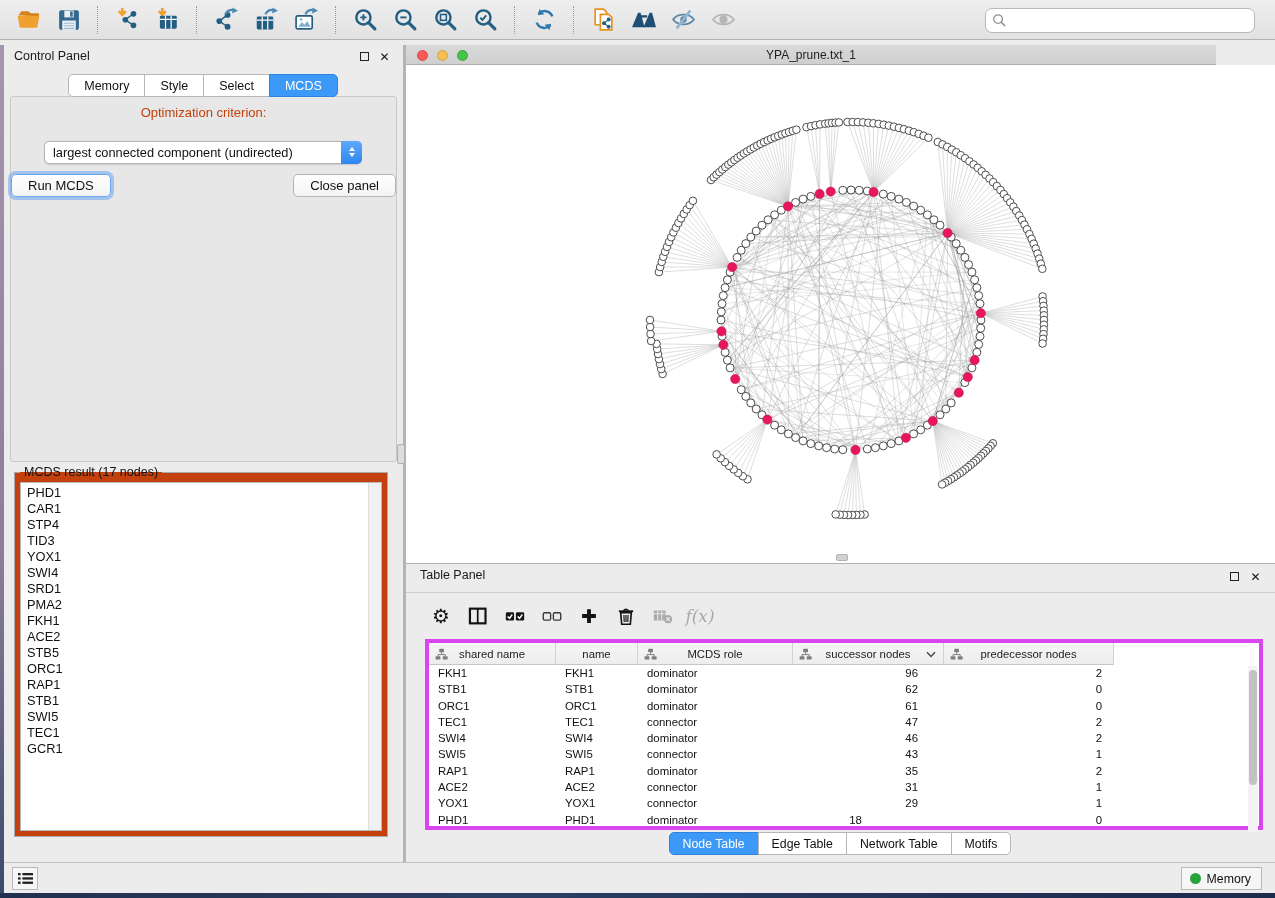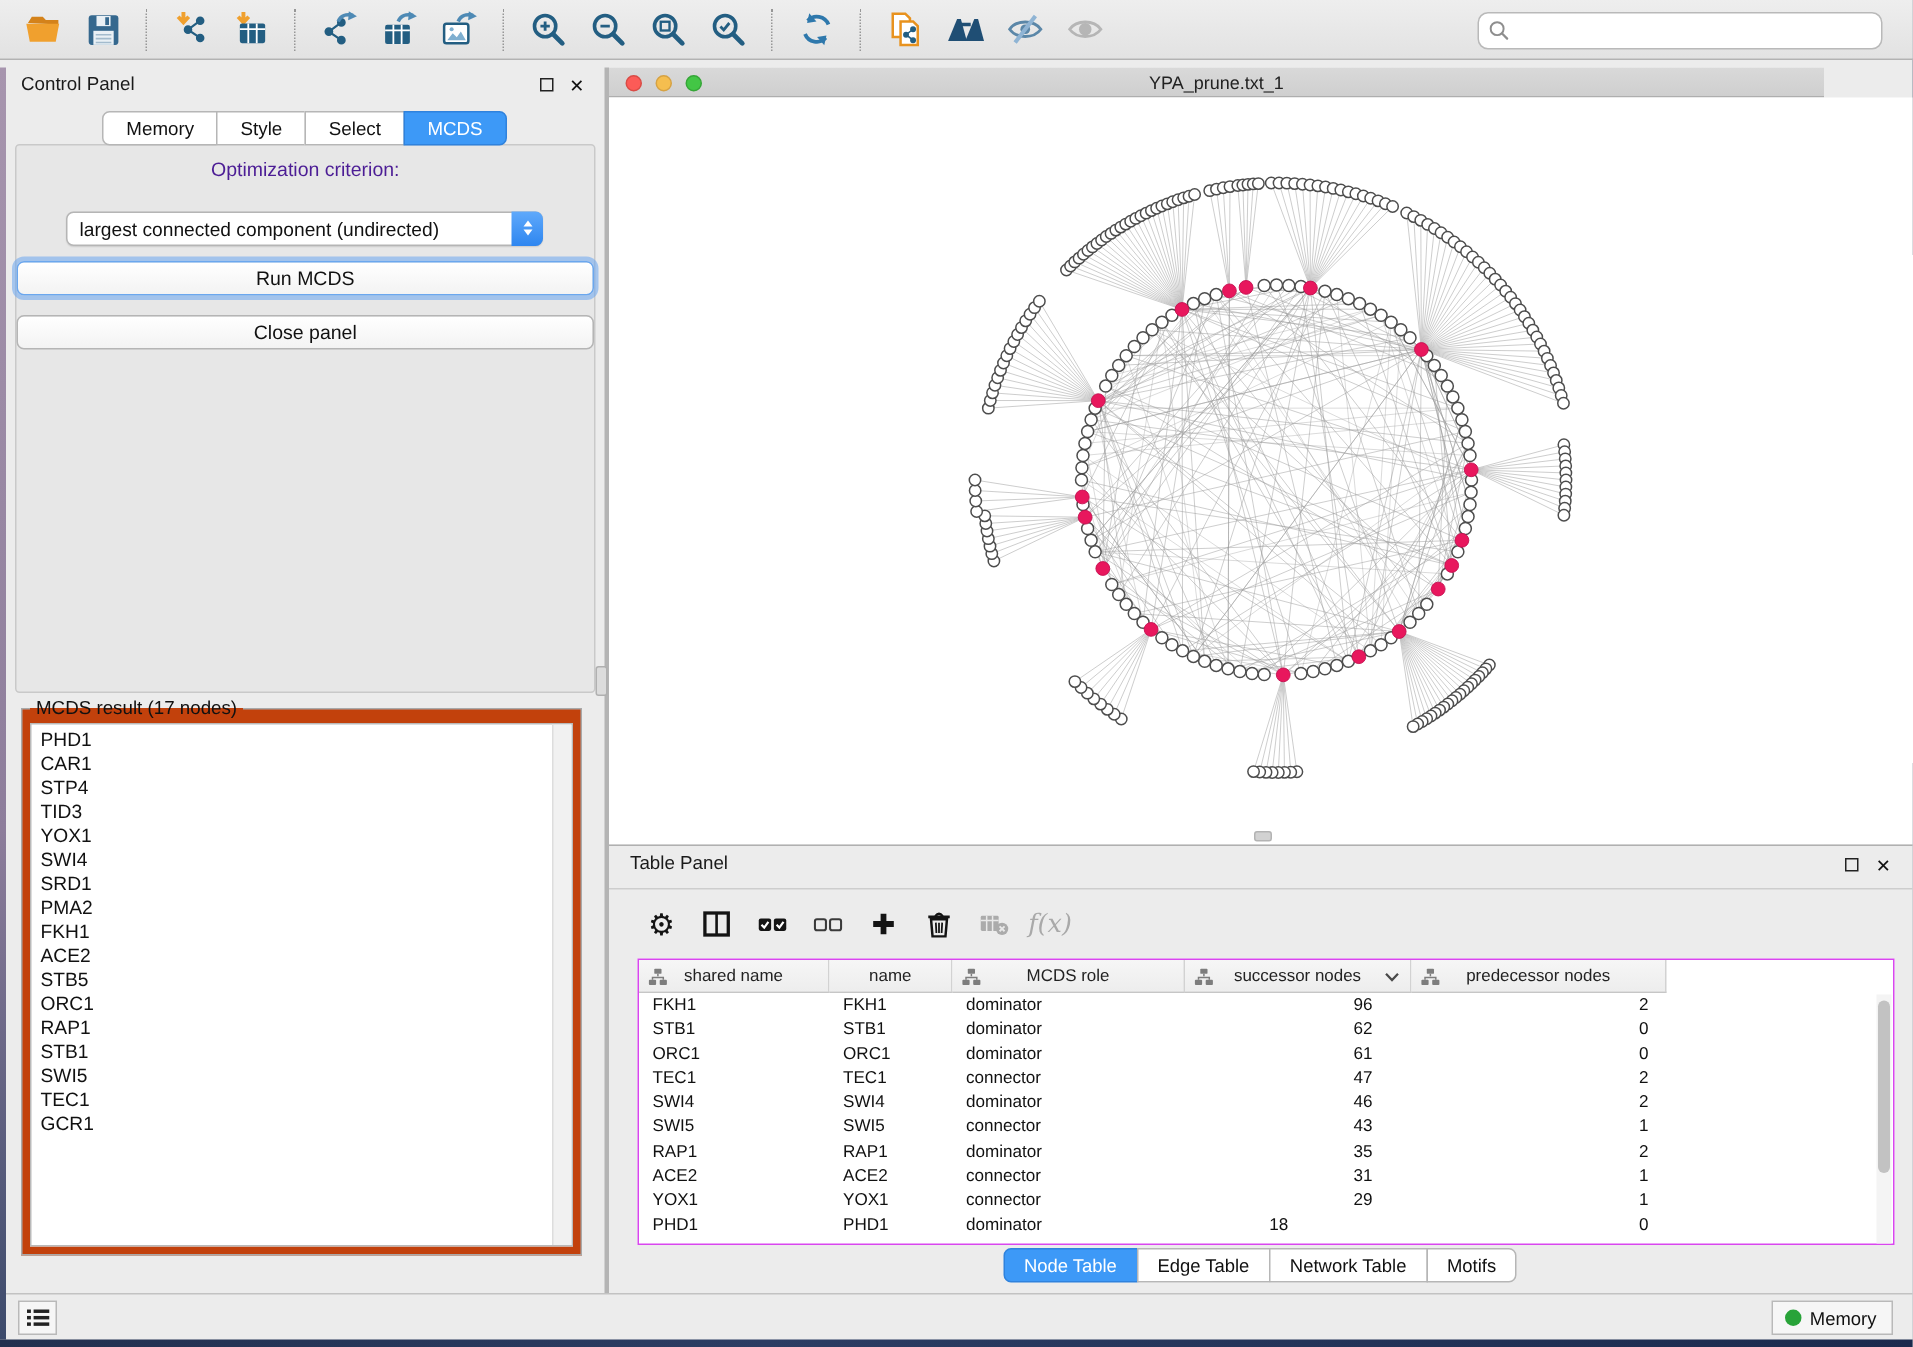--- a/index.html
+++ b/index.html
@@ -42,7 +42,7 @@
 
   .ctl-body { position:absolute; left:6px; top:51px; width:387px; height:366px;
     background:#e7e7e7; border:1px solid #c9c9c9; border-radius:3px; }
-  .opt-label { position:absolute; top:8px; width:100%; text-align:center; font-size:13px; color:#4c1d95; }
+  .opt-label { position:absolute; top:8px; width:100%; text-align:center; font-size:13px; color:#c2410c; }
   .dropdown { position:absolute; left:33px; top:44px; width:318px; height:23px; background:#fff;
     border:1px solid #b5b5b5; border-radius:5px; display:flex; align-items:center; cursor:pointer;
     box-shadow:0 .5px 1px rgba(0,0,0,.12); }

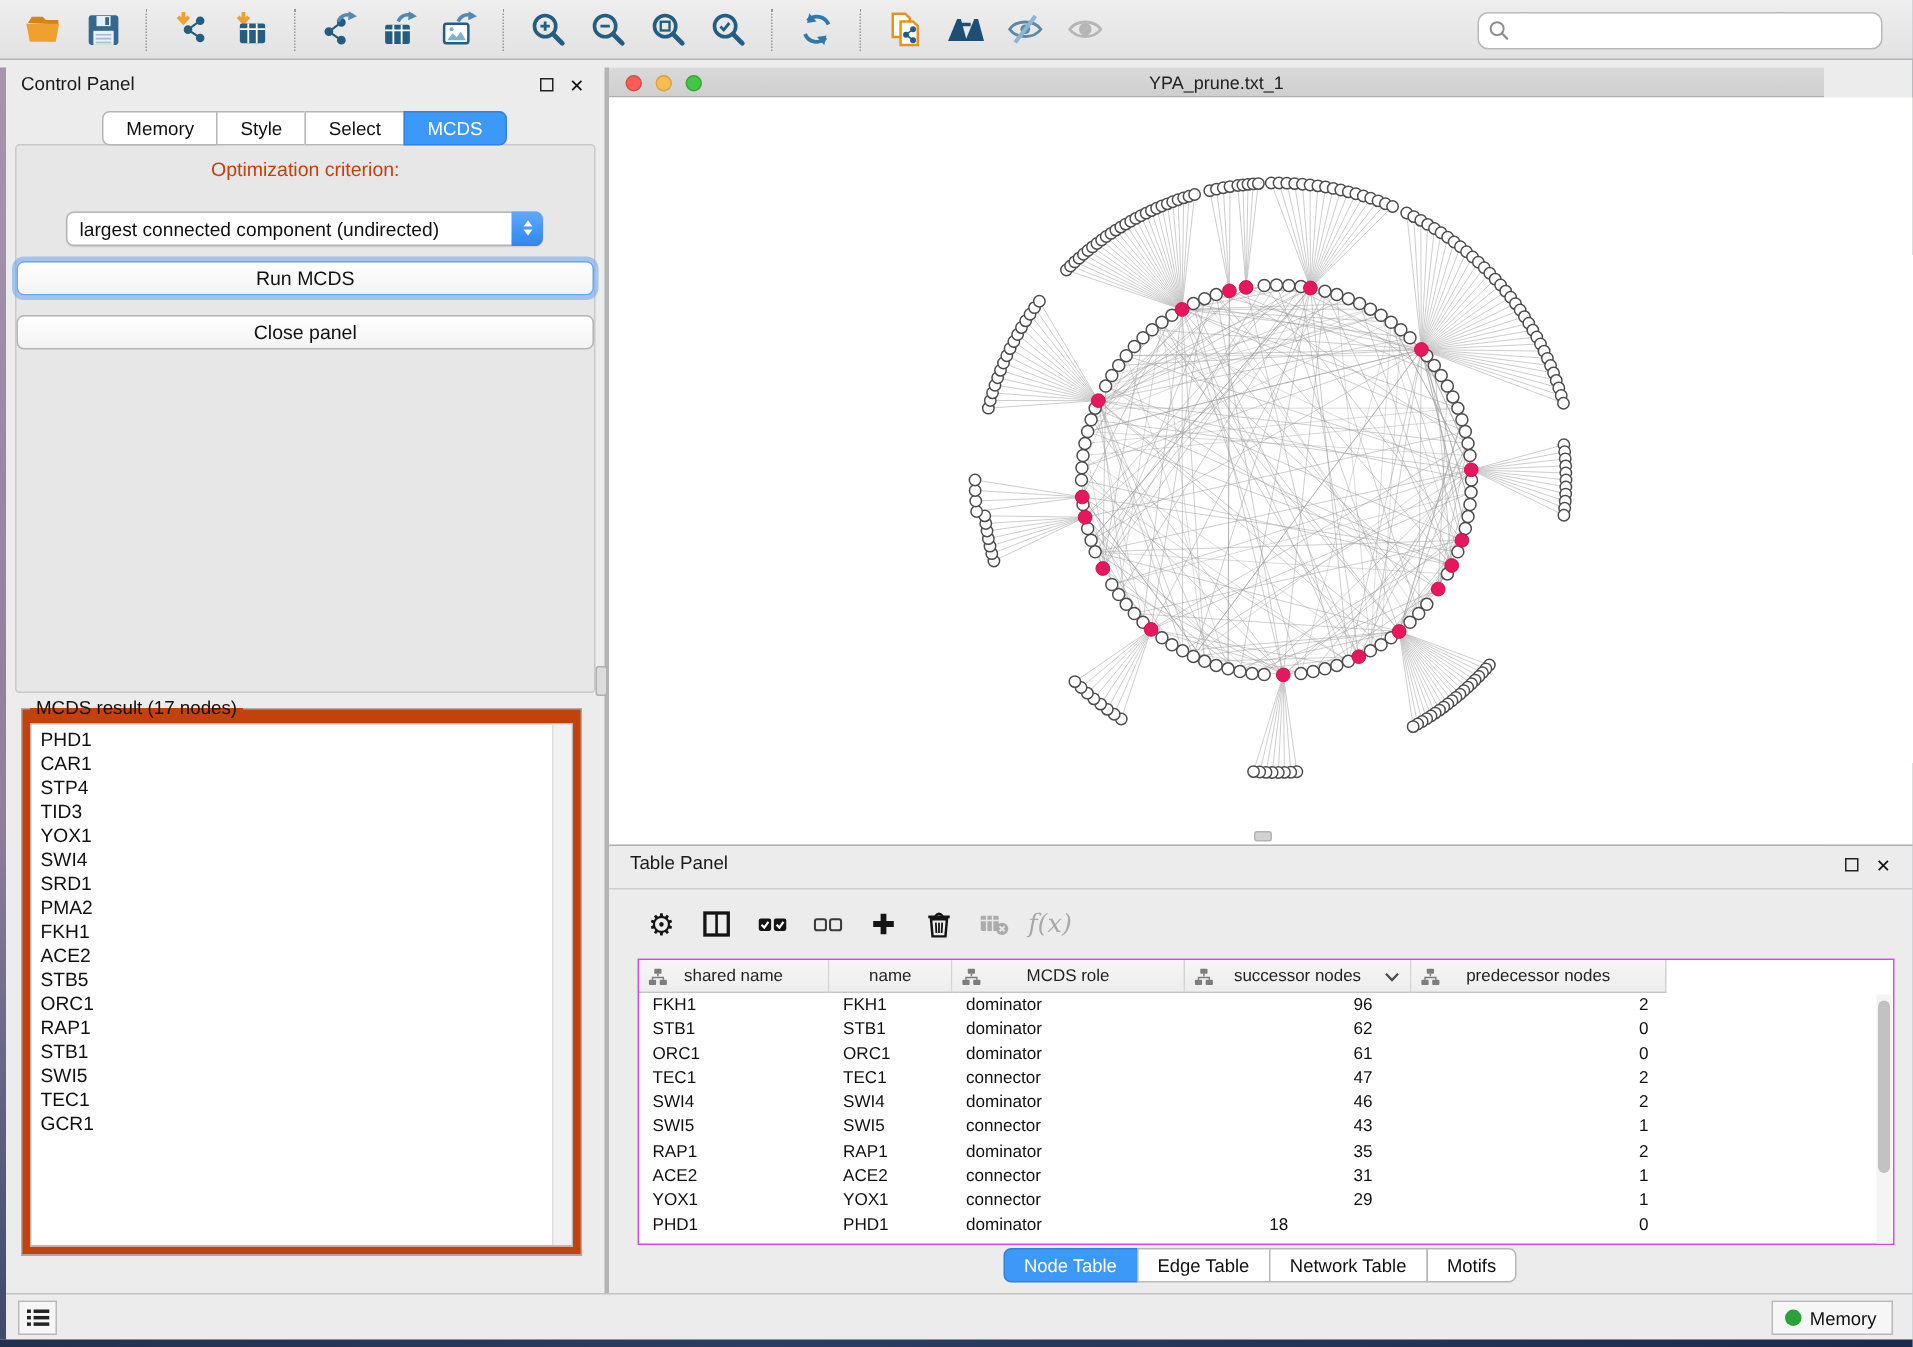--- a/index.html
+++ b/index.html
@@ -51,7 +51,7 @@
     border-radius:0 5px 5px 0; display:flex; flex-direction:column; align-items:center; justify-content:center; gap:2px; }
   .dd-up { width:0; height:0; border-left:3.5px solid transparent; border-right:3.5px solid transparent; border-bottom:4.5px solid #fff; }
   .dd-dn { width:0; height:0; border-left:3.5px solid transparent; border-right:3.5px solid transparent; border-top:4.5px solid #fff; }
-  .btn-row { position:absolute; top:77px; width:100%; display:flex; justify-content:space-between; gap:13px;flex-direction:column; }
+  .btn-row { position:absolute; top:77px; width:100%; display:flex; justify-content:space-between; gap:13px; }
   .mac-btn { height:23px; padding:0 16px; background:linear-gradient(#ffffff,#f3f3f3);
     border:1px solid #b5b5b5; border-radius:5px; font-size:13px; color:#111; cursor:pointer; }
   .mac-btn.focused { border-color:#6ba7ee; box-shadow:0 0 0 3px rgba(106,165,240,.55); }

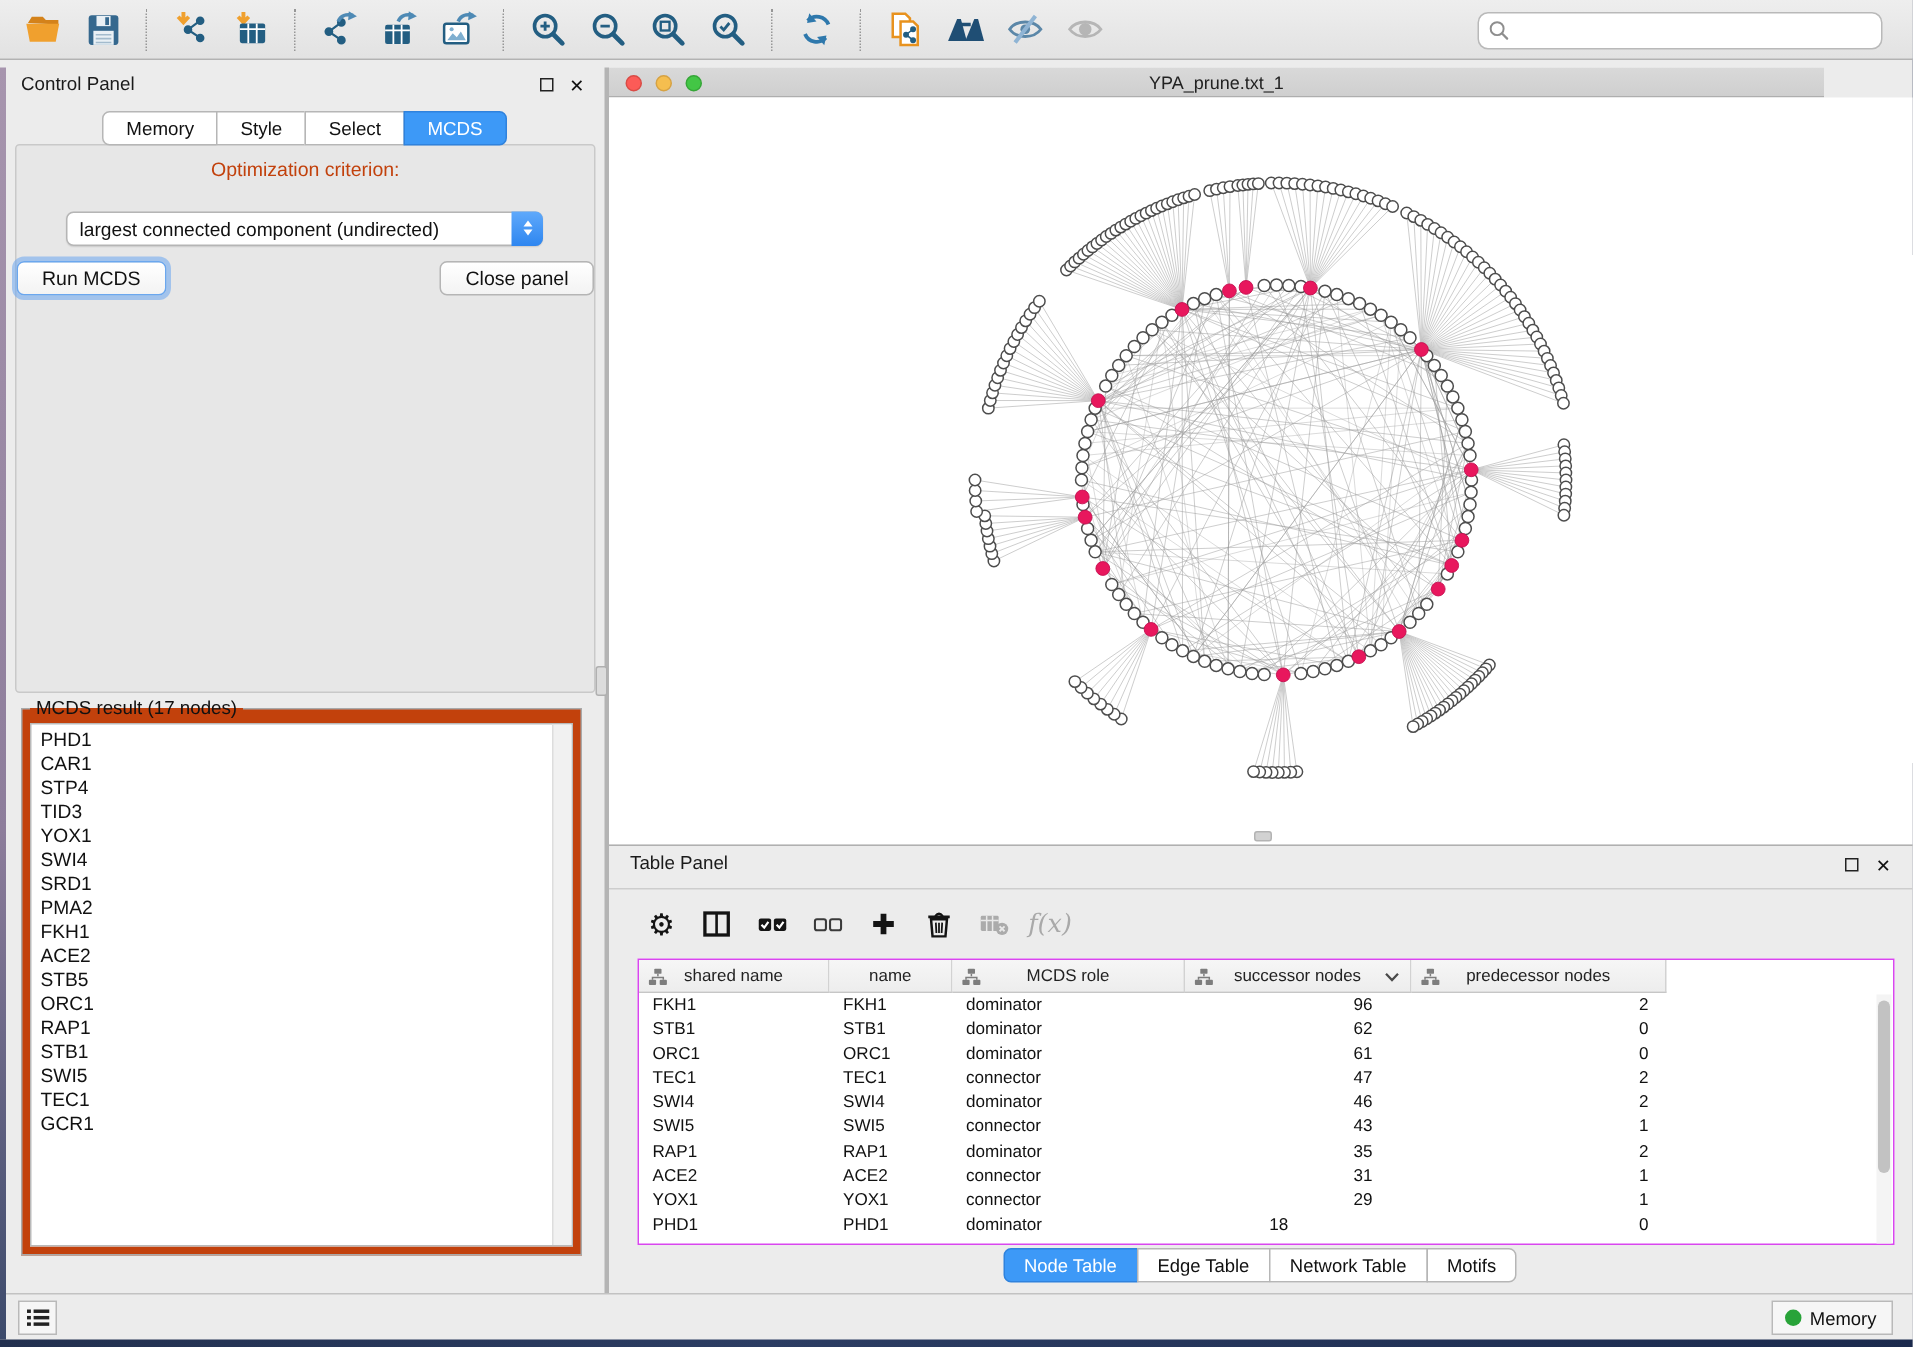--- a/index.html
+++ b/index.html
@@ -96,7 +96,7 @@
   .tp-btn.disabled { cursor:default; }
 
   .tp-table { position:absolute; left:19px; top:75px; width:838px; height:191px;
-    background:#fff; border:1px solid #d946ef; }
+    background:#fff; border:4px solid #d946ef; }
   .tp-header { position:absolute; left:0; top:0; height:22px; display:flex; }
   .th { position:relative; height:22px; background:linear-gradient(#f6f6f6,#ededed);
     border-right:1px solid #d2d2d2; border-bottom:1px solid #c6c6c6;

